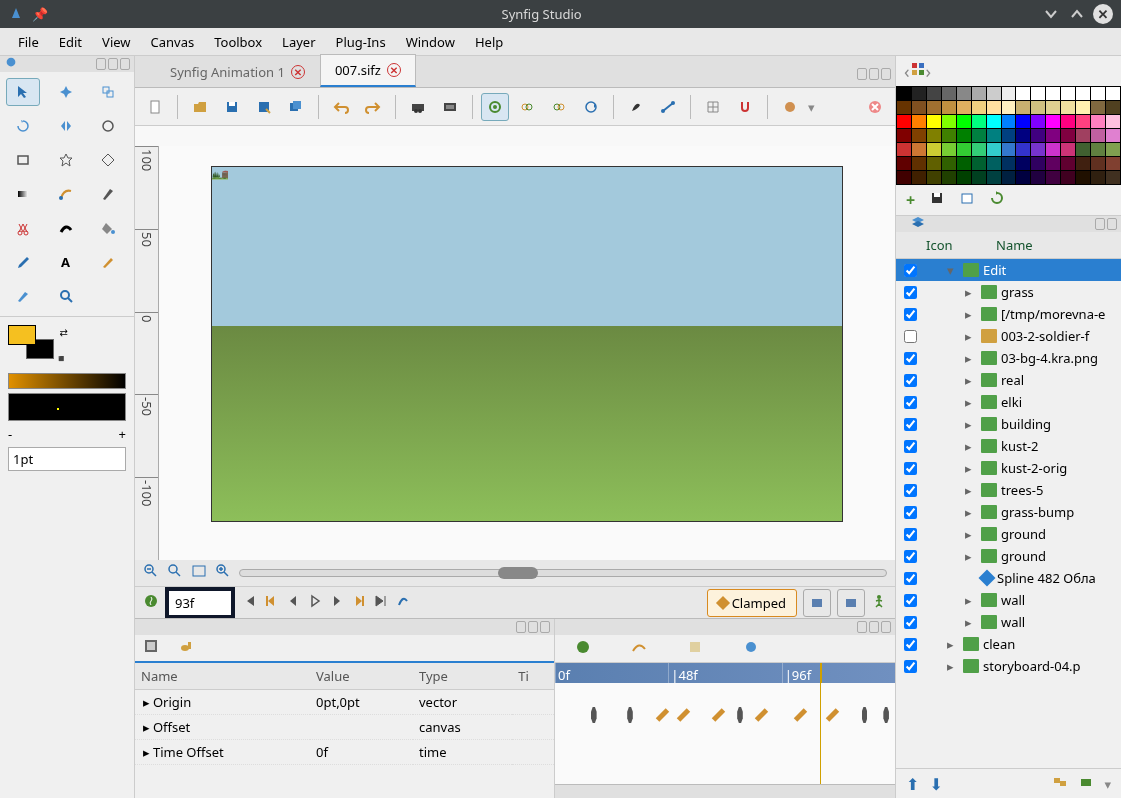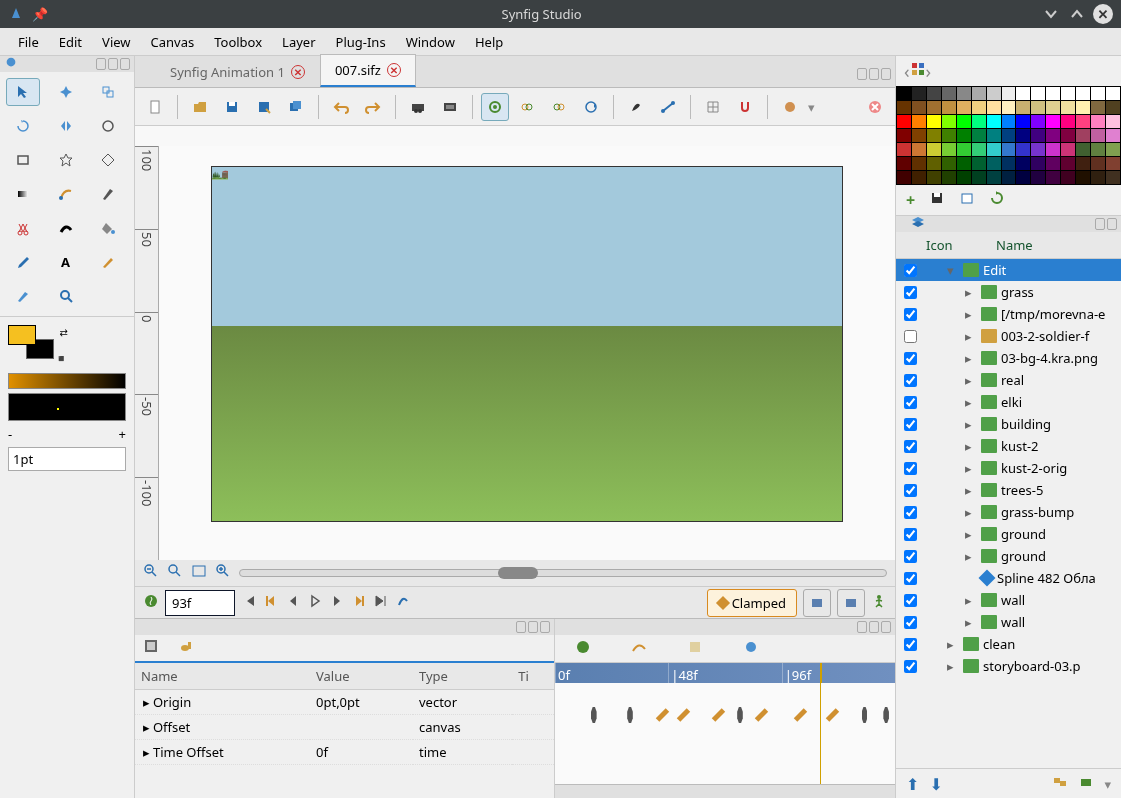--- a/index.html
+++ b/index.html
@@ -60,7 +60,7 @@
 .zoom-thumb { position: absolute; left: 40%; top: -3px; width: 40px; height: 12px; background: #888; border-radius: 6px; }
 
 .playback-row { height: 32px; display: flex; align-items: center; padding: 0 8px; gap: 6px; border-top: 1px solid #ccc; }
-.frame-input { width: 70px; background: #fff; border: 1px solid #0f172a; padding: 3px 6px; }
+.frame-input { width: 70px; background: #fff; border: 4px solid #0f172a; padding: 3px 6px; }
 .clamped-btn { margin-left: auto; padding: 4px 10px; border: 1px solid #d88a20; background: #fdf2dc; border-radius: 3px; display: flex; align-items: center; gap: 4px; }
 
 .center-bottom { display: flex; height: 180px; border-top: 1px solid #bbb; }

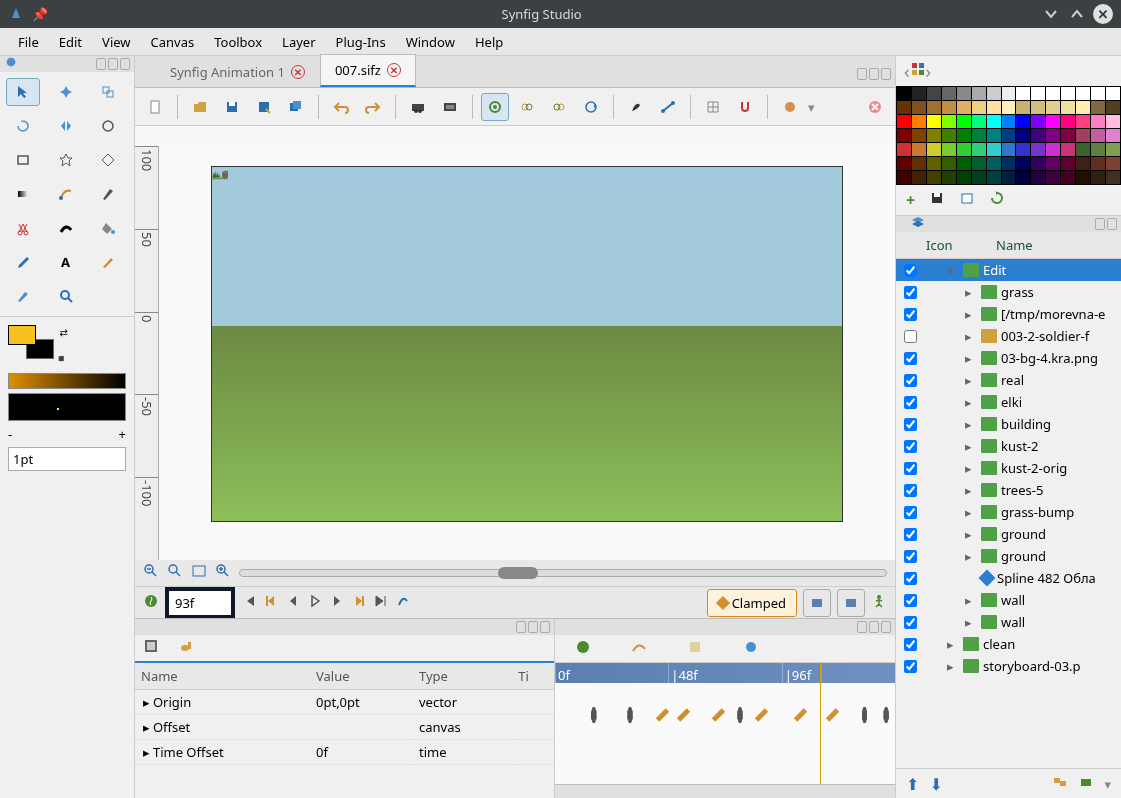--- a/index.html
+++ b/index.html
@@ -947,7 +947,7 @@
             <span class="layer-indent" style="width:18px"></span>
             <span class="layer-arrow">▸</span>
             <span class="layer-icon folder-ico"></span>
-            <span class="name">storyboard-03.p</span>
+            <span class="name">storyboard-04.p</span>
           </div>
         </div>
       <div class="layers-footer">

